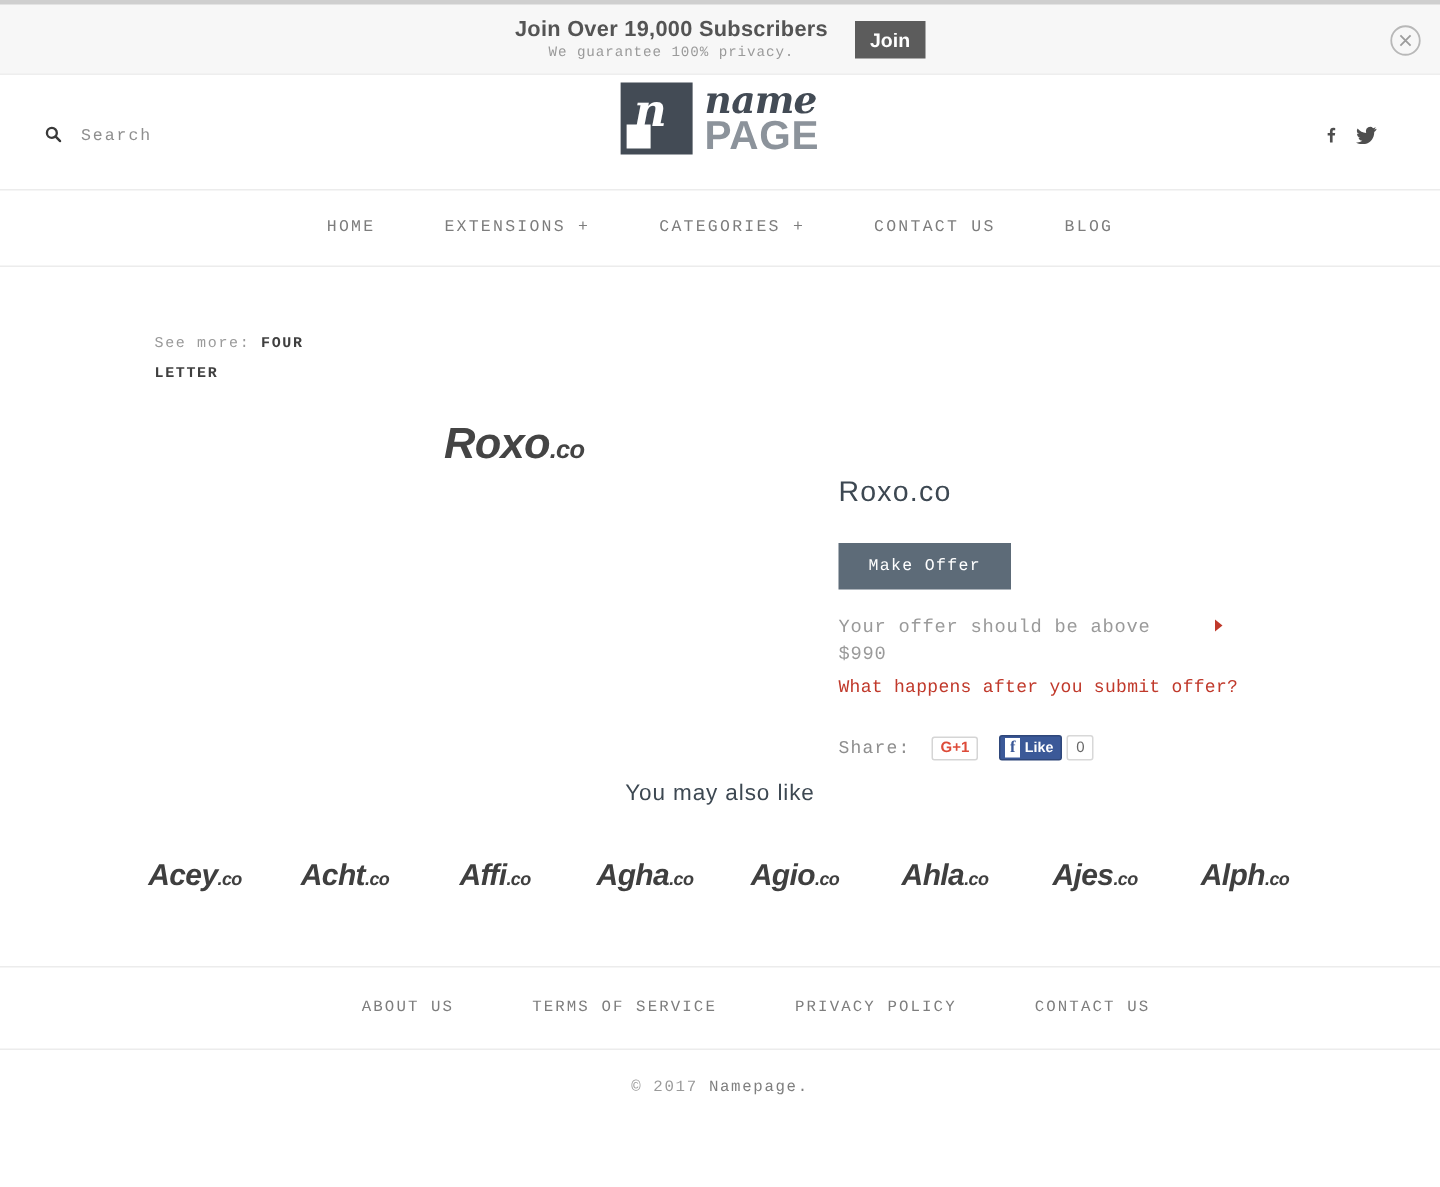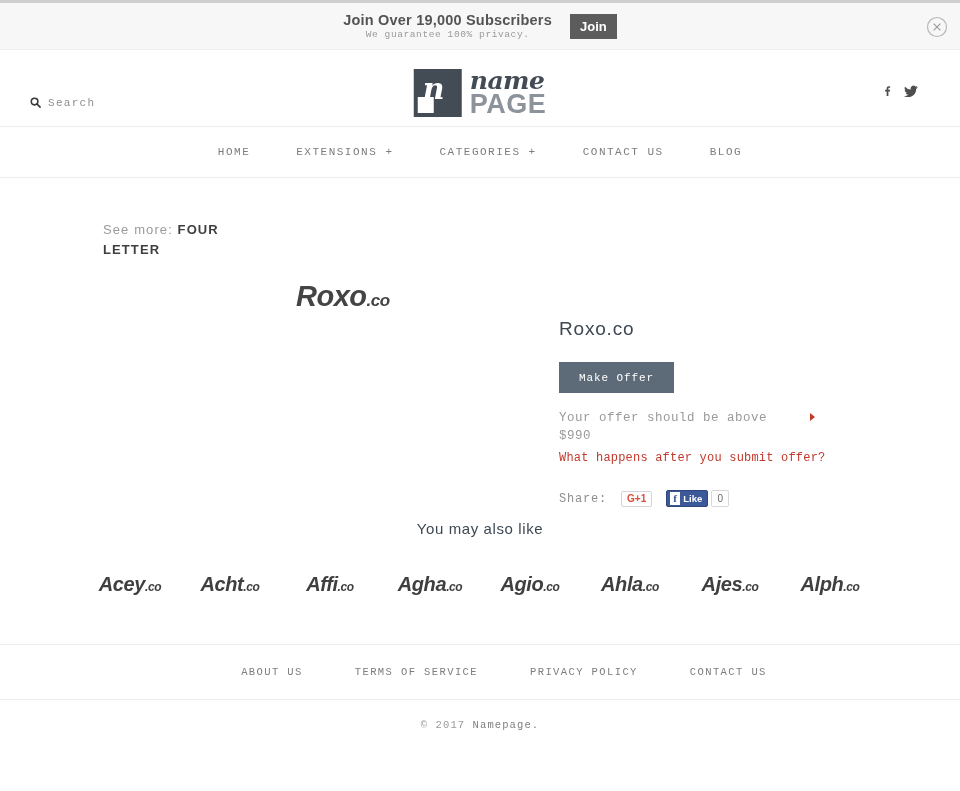--- a/index.html
+++ b/index.html
@@ -68,7 +68,7 @@
     font-family: "Liberation Mono", monospace;
   }
   .logo {
-    position: absolute; left: 50%; top: 18px;
+    position: absolute; left: 50%; top: 4px;
     transform: translateX(-50%);
     display: flex; align-items: center; gap: 8px;
   }

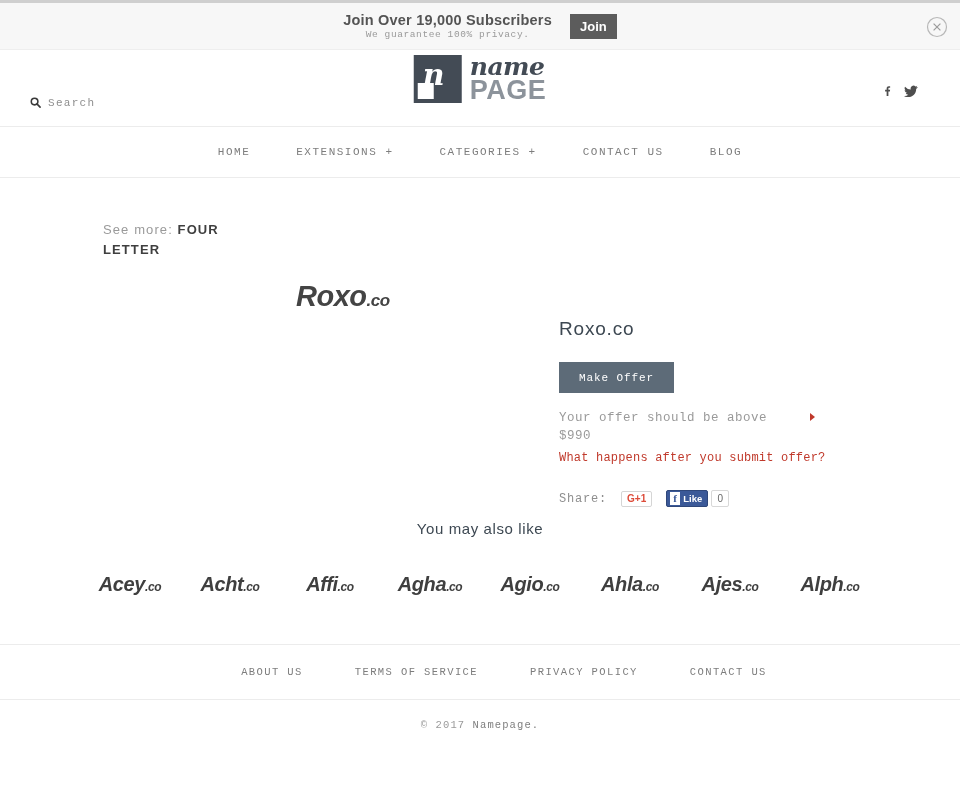--- a/index.html
+++ b/index.html
@@ -60,8 +60,8 @@
     background: #fff;
   }
   .search-box {
-    position: absolute; left: 30px; top: 44px;
-    display: flex; align-items: center; gap: 7px; cursor: pointer;
+    position: absolute; left: 30px; top: 32px;
+    display: flex; align-items: center; gap: 13px; cursor: pointer;
   }
   .search-label {
     font-size: 11px; color: #8e8e8e; letter-spacing: 1.3px;

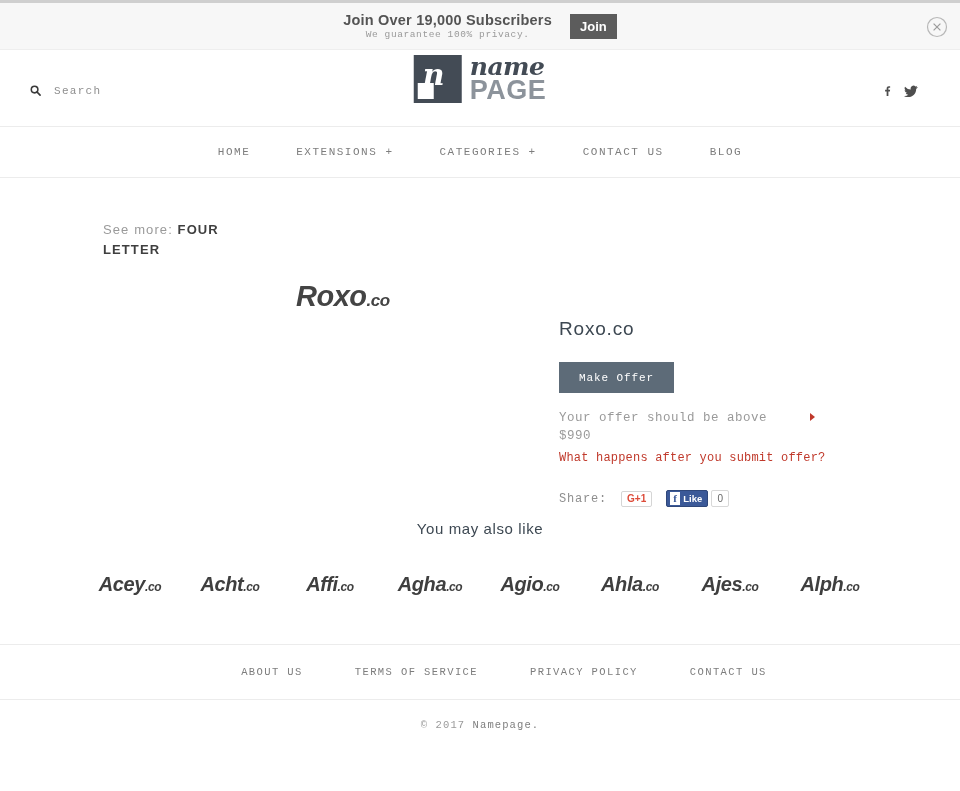--- a/index.html
+++ b/index.html
@@ -122,8 +122,8 @@
   .seemore {
     margin: 42px 0 0 103px;
     width: 140px;
-    font-size: 13px; letter-spacing: 1.1px; line-height: 20px;
-    font-family: Liberation Sans, sans-serif;
+    font-size: 10px; letter-spacing: 1.1px; line-height: 20px;
+    font-family: Liberation Mono, monospace;
   }
   .seemore-label { color: #9a9a9a; }
   .seemore-link { color: #3f3f3f; font-weight: bold; cursor: pointer; }

